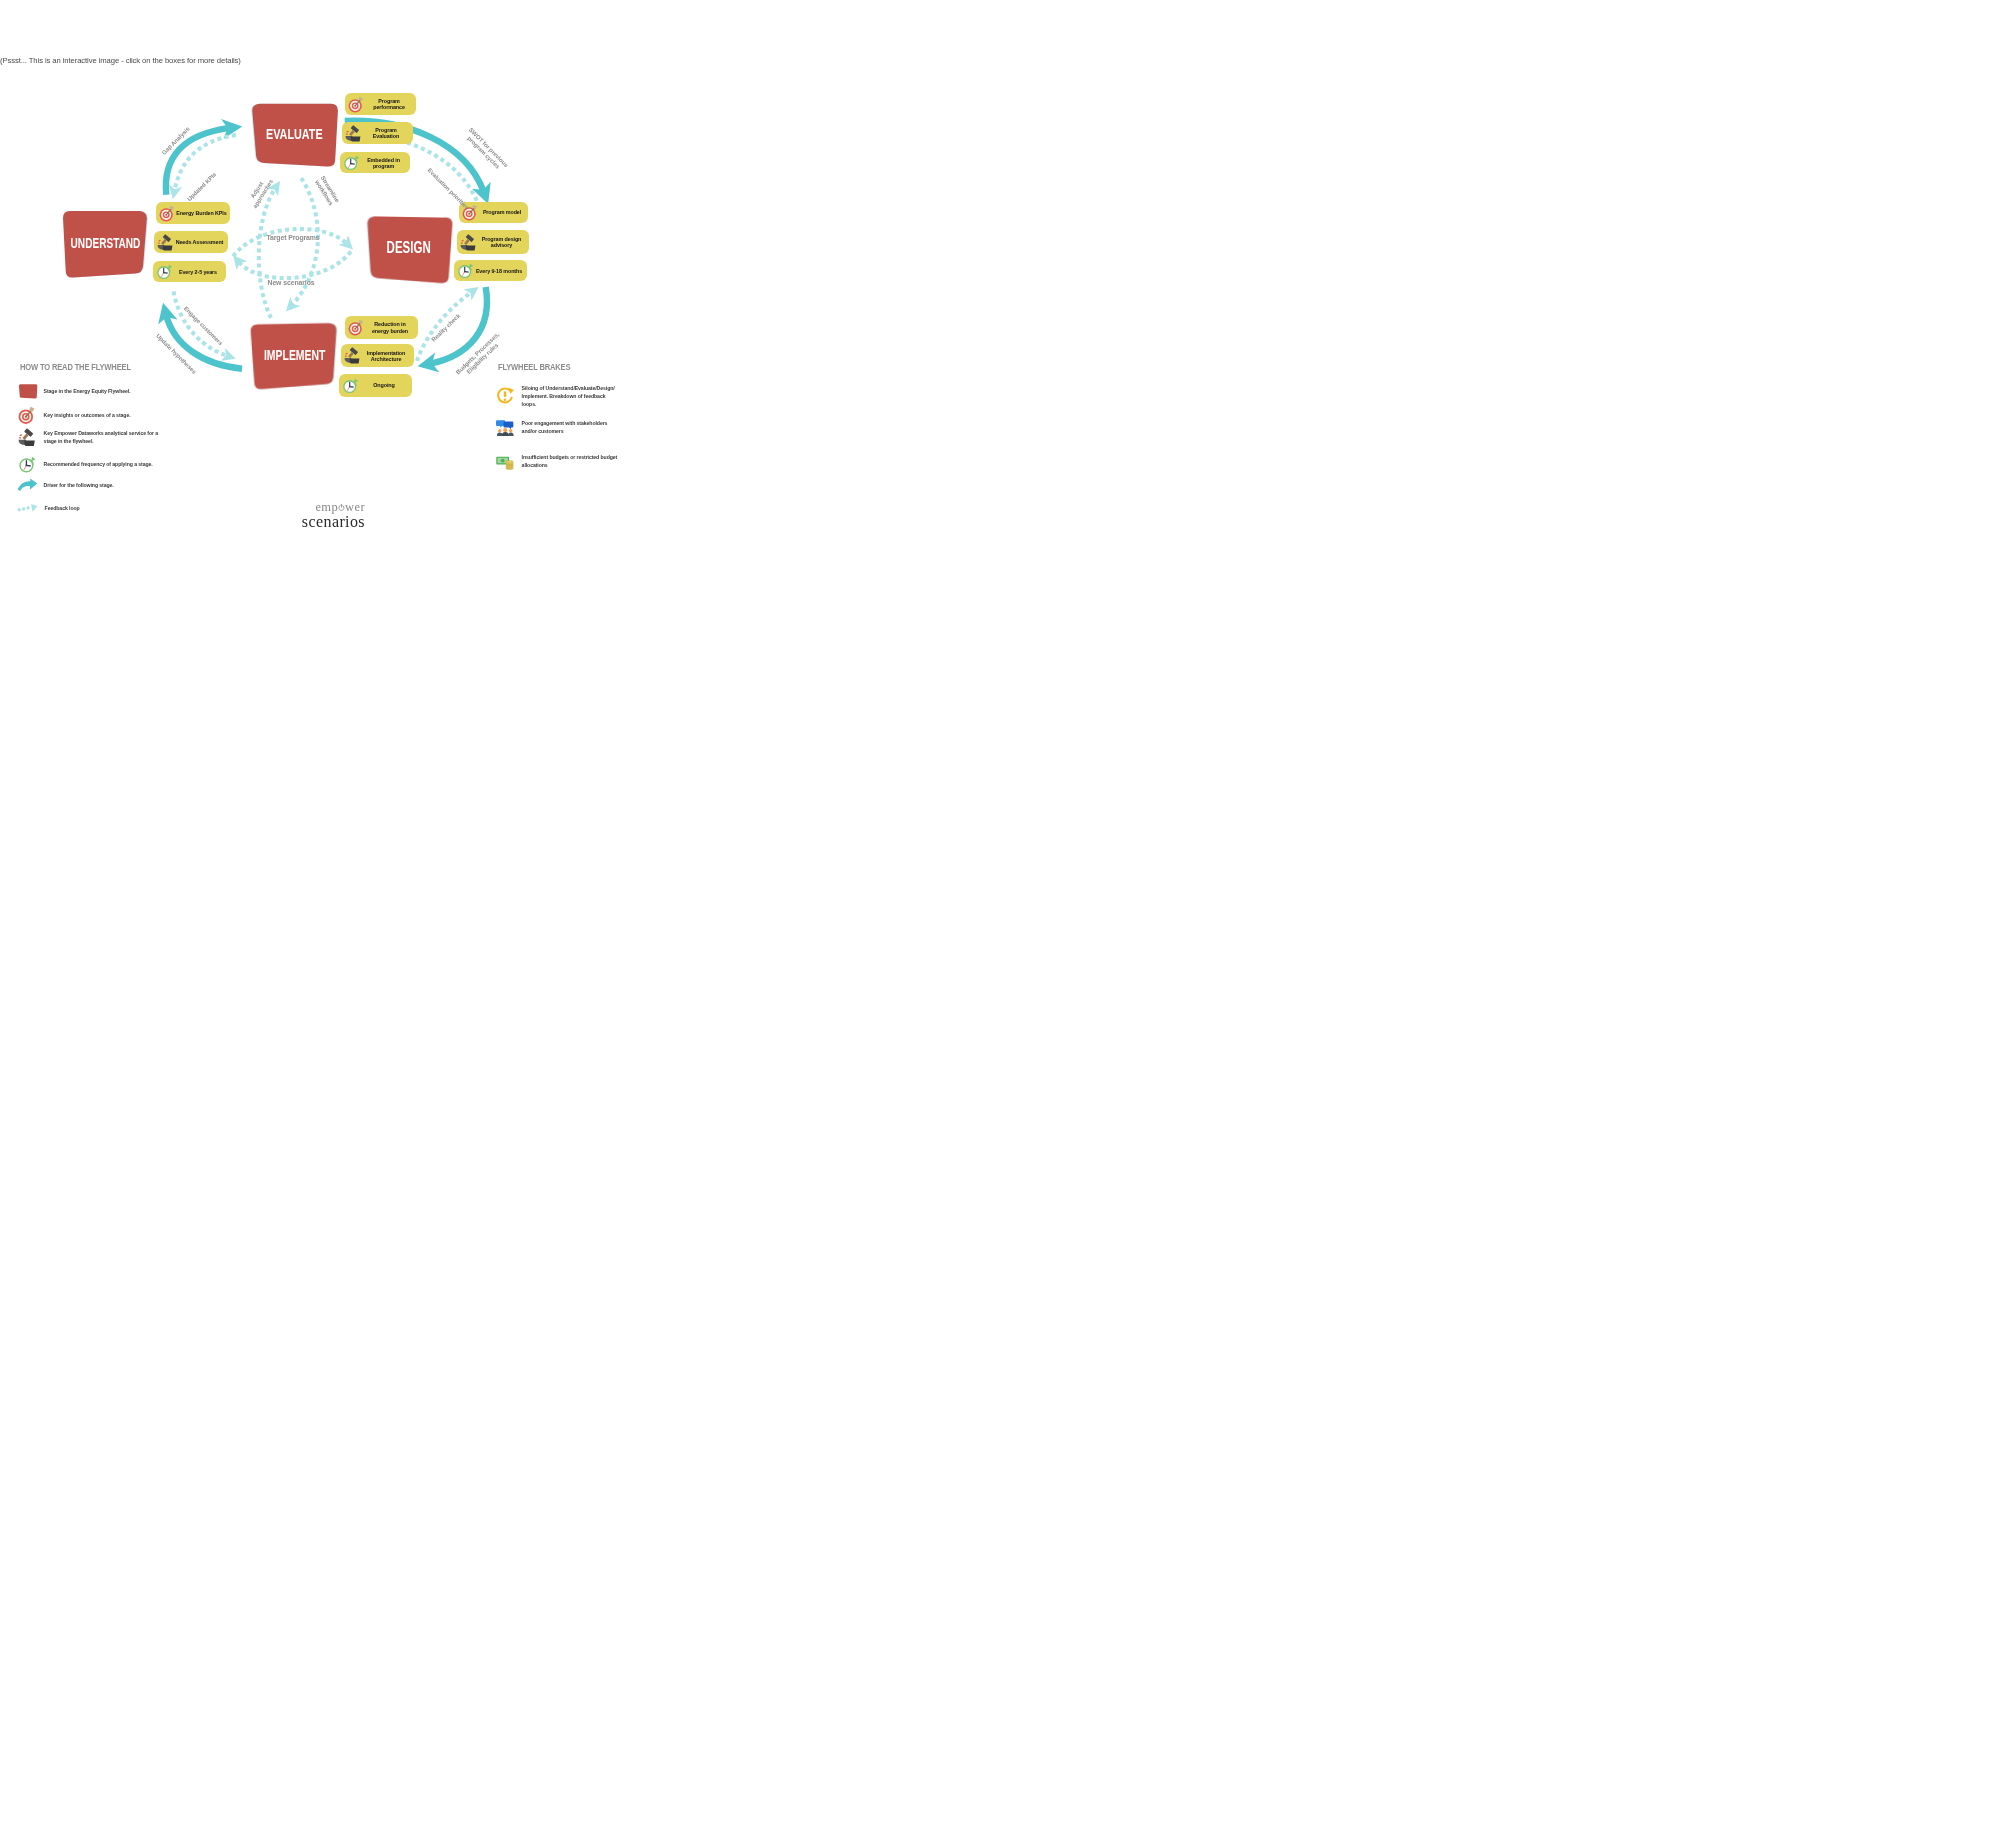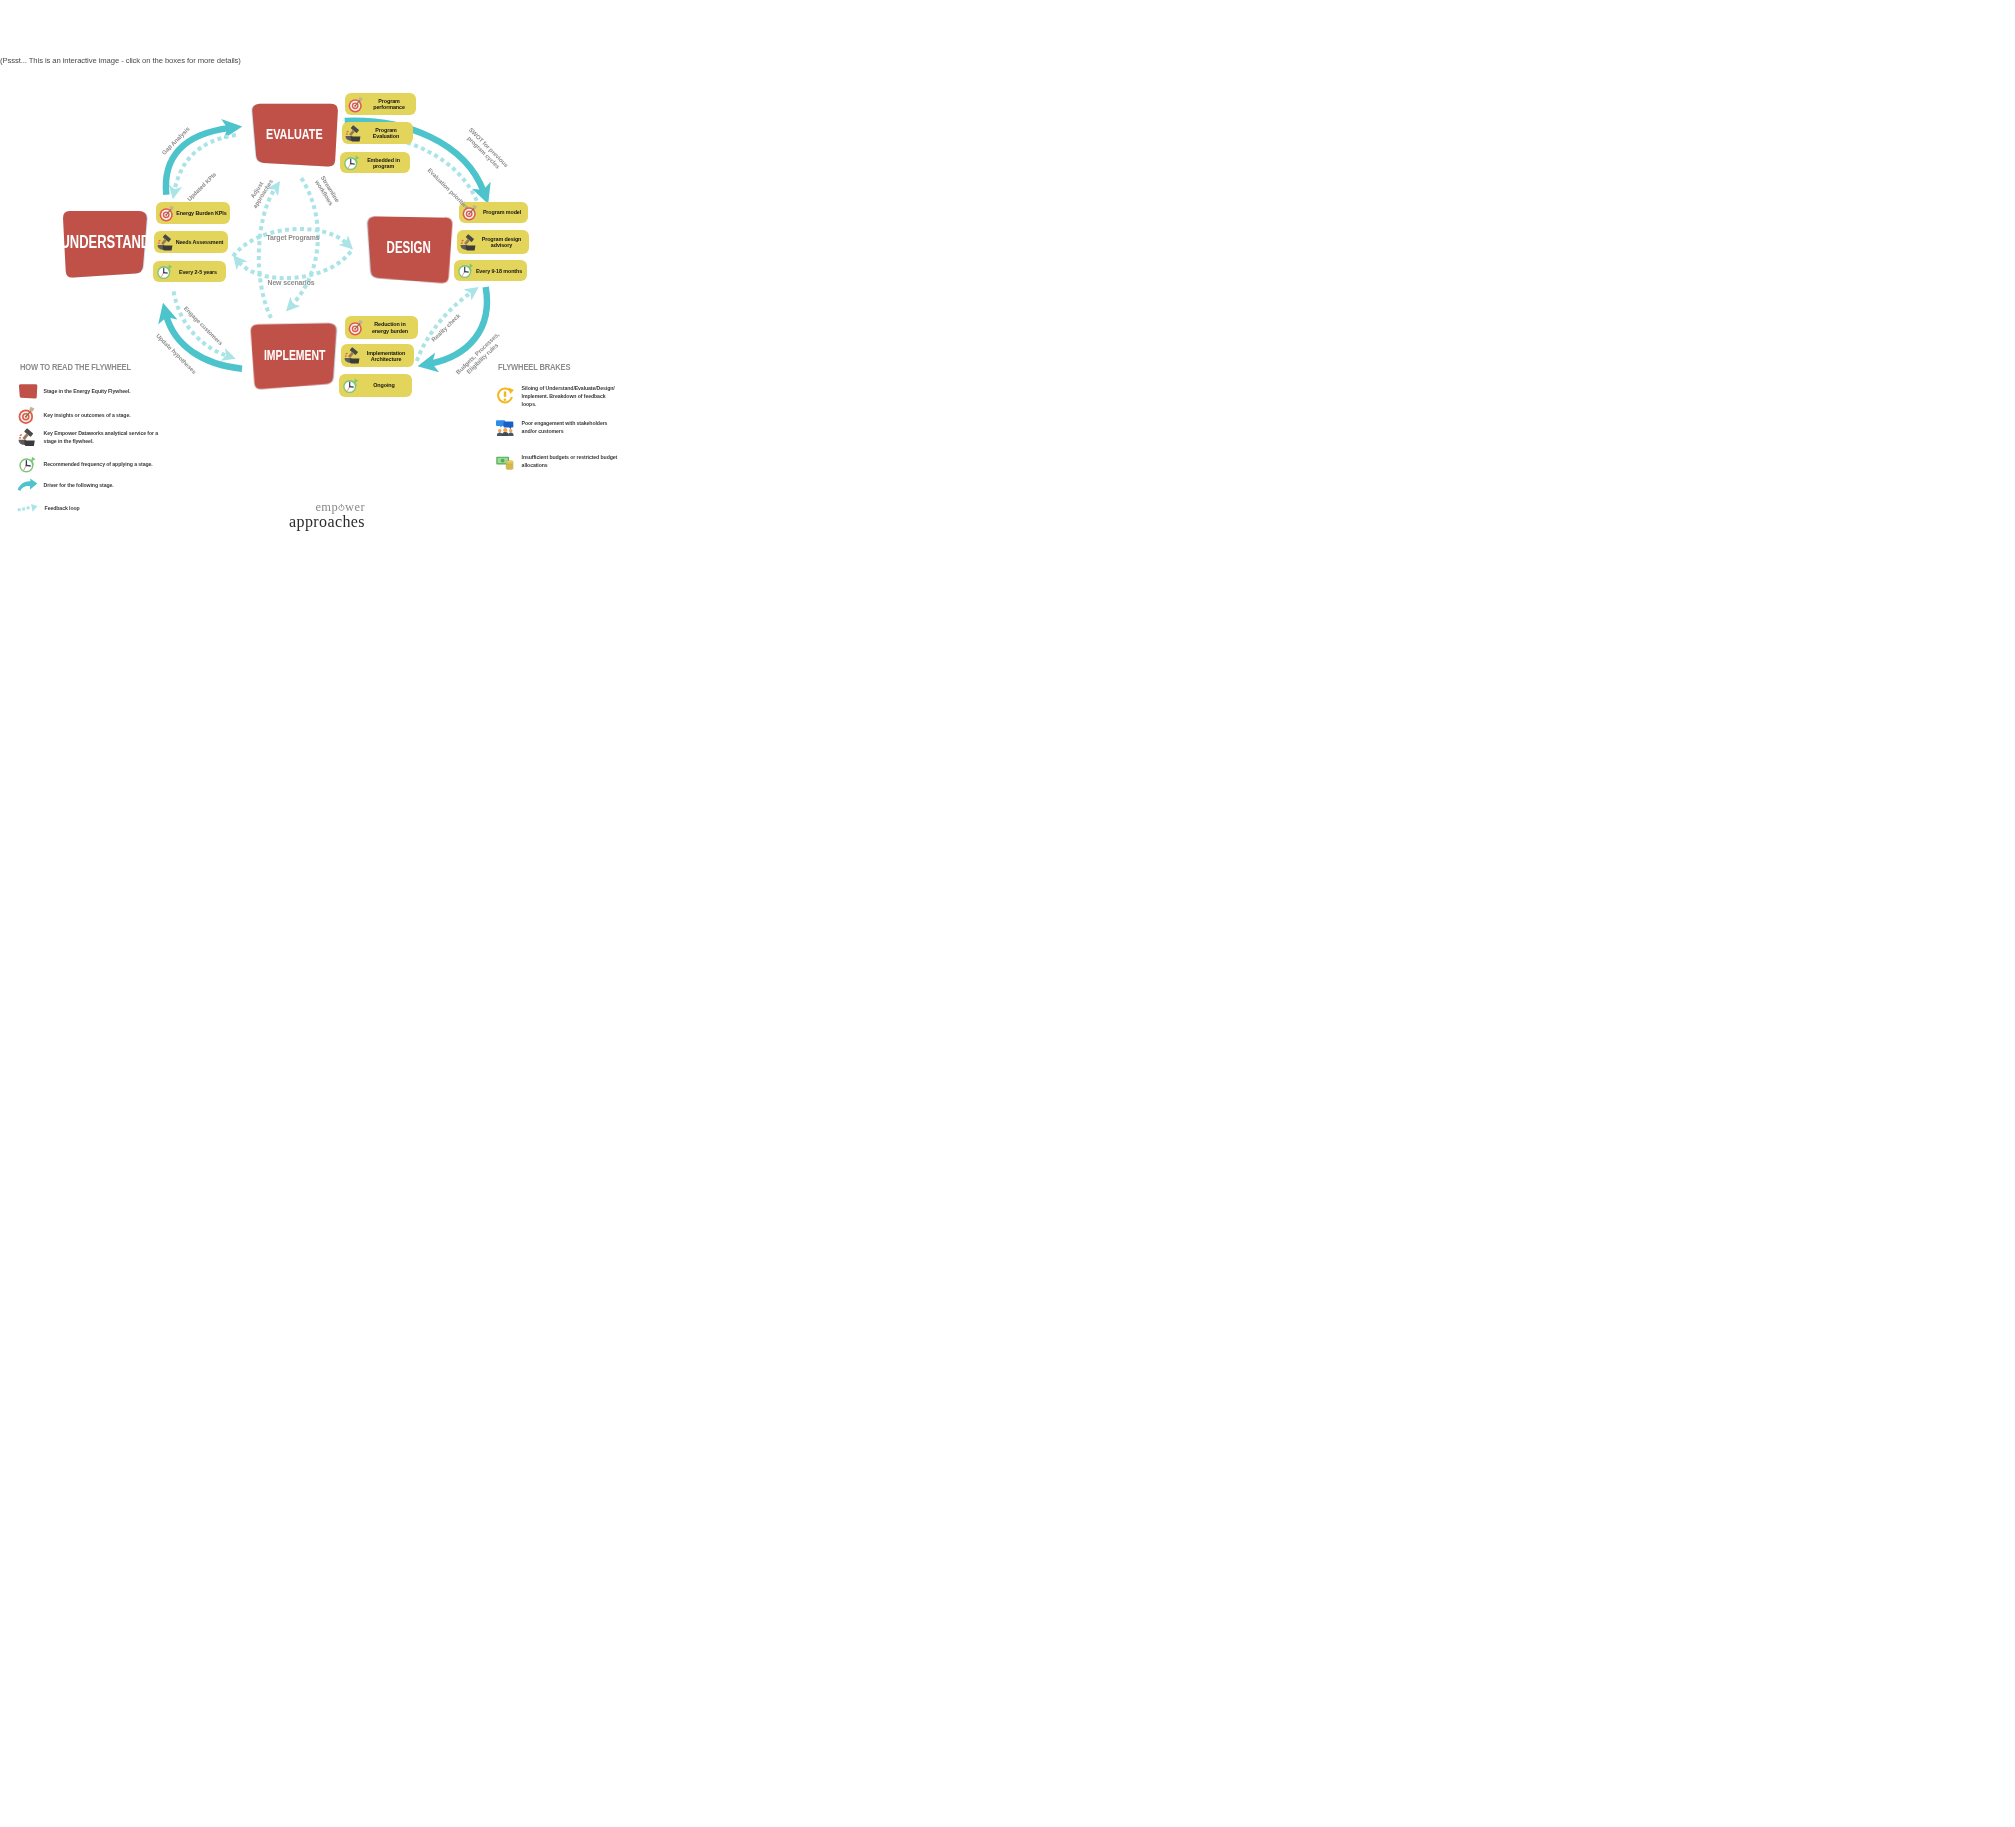--- a/index.html
+++ b/index.html
@@ -177,7 +177,7 @@
     <svg class="shape" viewBox="0 0 240 190" preserveAspectRatio="none" style="transform:scaleX(-1)">
         <use href="#sym-stageshape"></use>
       </svg>
-    <span class="stage-name" style="font-size:18px"><span class="xs">UNDERSTAND</span></span>
+    <span class="stage-name" style="font-size:14px"><span class="xs">UNDERSTAND</span></span>
   </div>
   <div class="abs stage" style="left:363px;top:212px;width:92px;height:72px">
     <svg class="shape" viewBox="0 0 240 190" preserveAspectRatio="none" style="transform:rotate(1deg)">

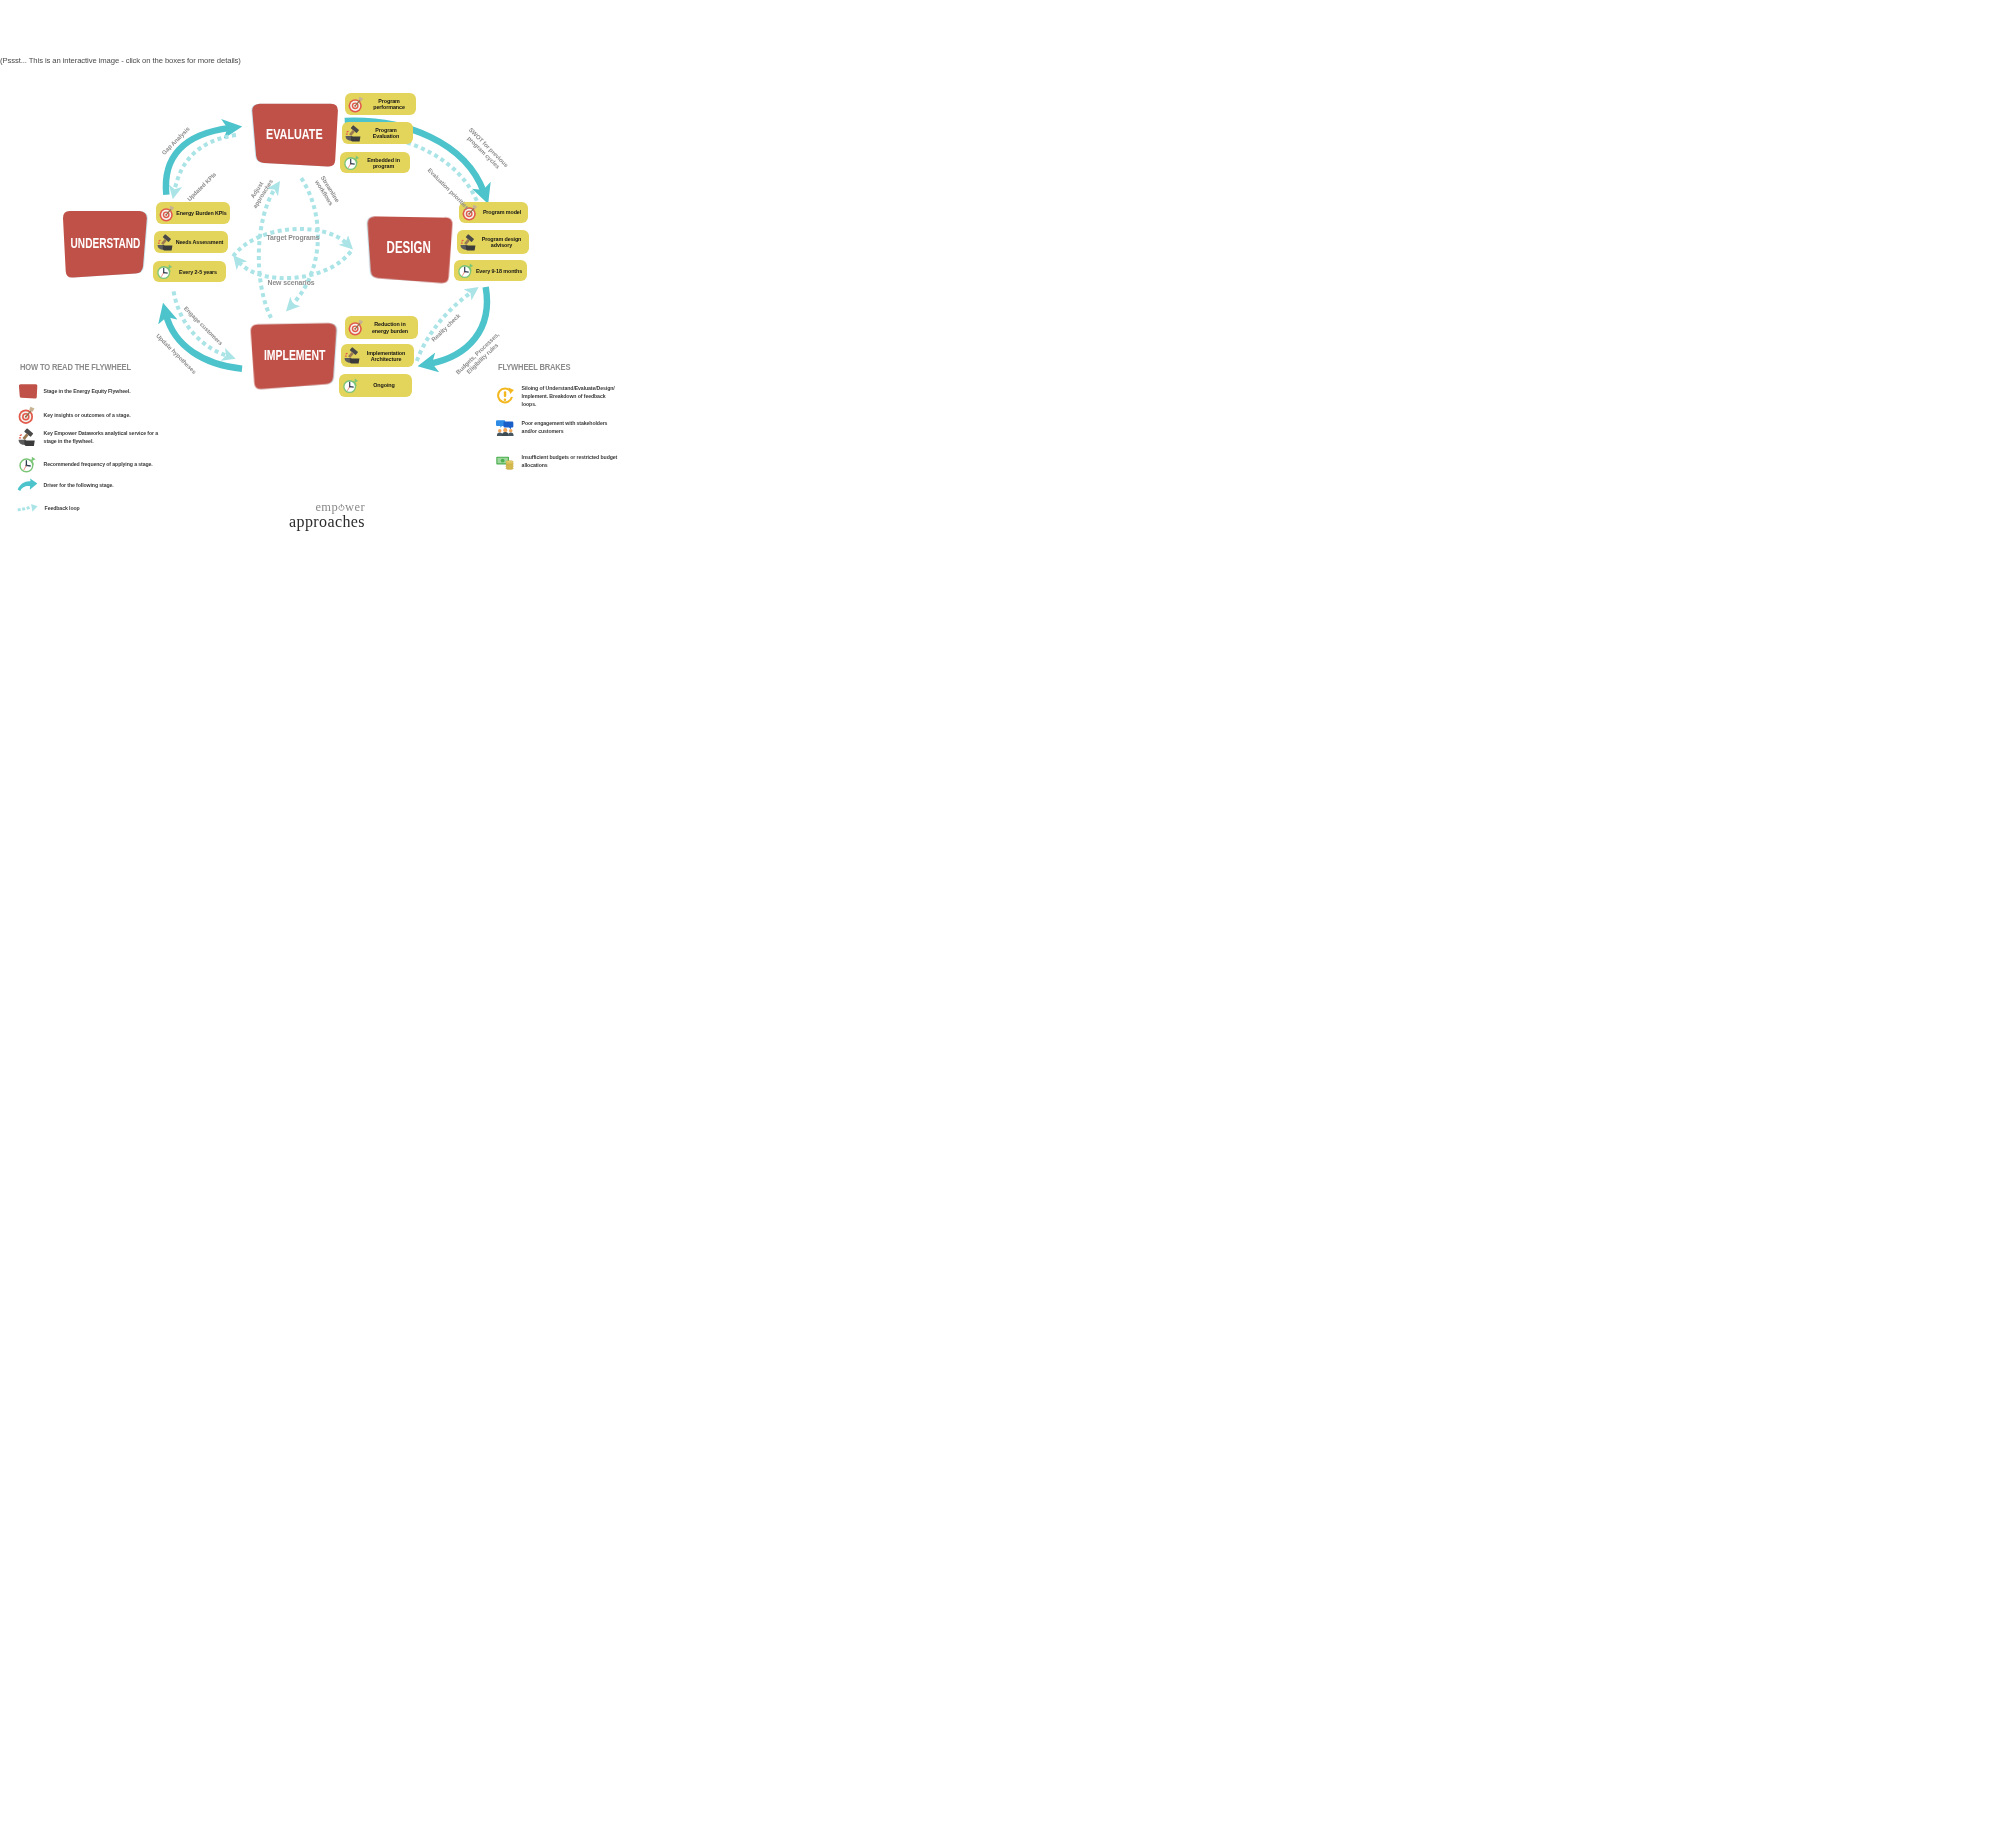--- a/index.html
+++ b/index.html
@@ -390,7 +390,7 @@
     <div class="logo-l1"><span>emp</span><span class="pwr"><svg viewBox="0 0 24 24" style="width:6.9px;height:8.9px">
             <use href="#sym-power"></use>
           </svg></span><span>wer</span></div>
-    <div class="logo-l2">approaches</div>
+    <div class="logo-l2">scenarios</div>
   </div>
 
 </div>

